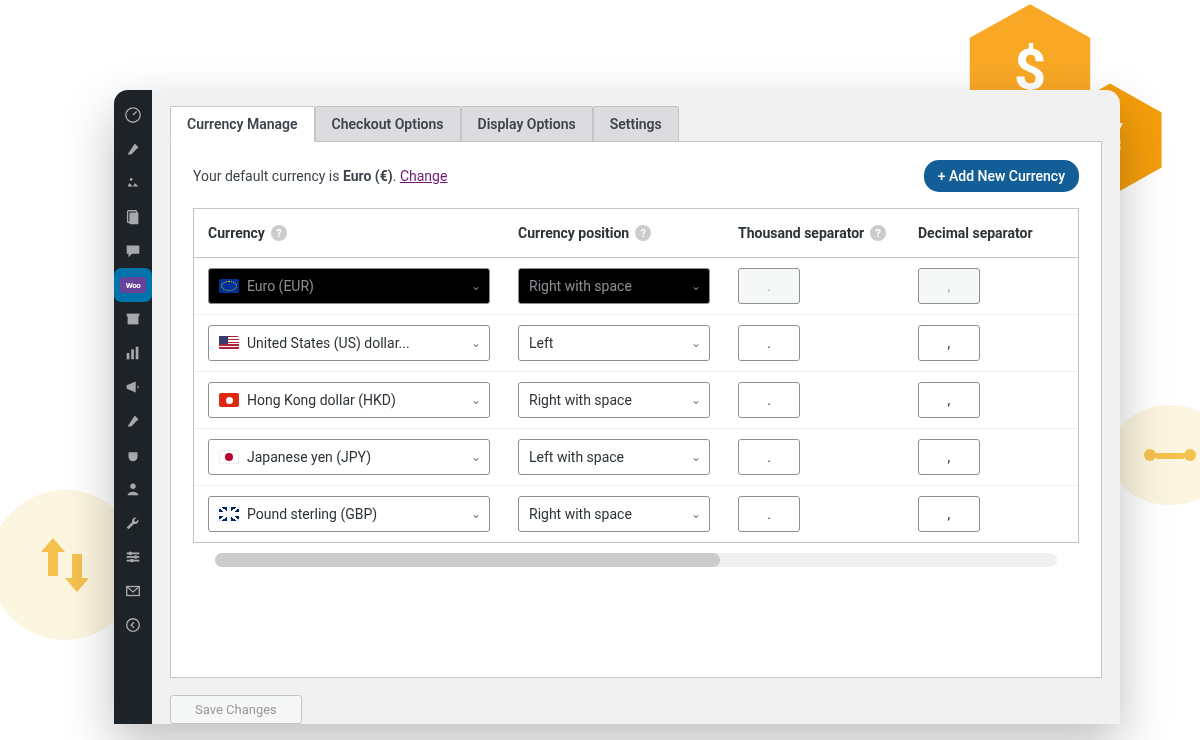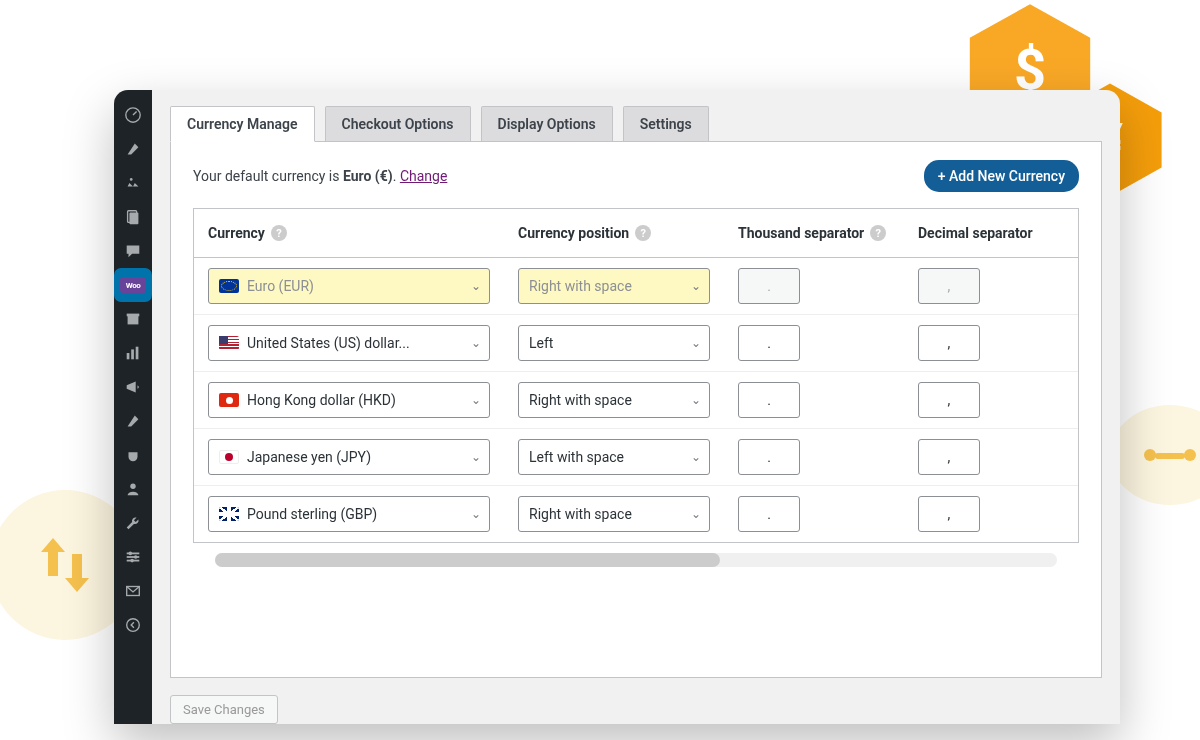--- a/index.html
+++ b/index.html
@@ -32,7 +32,7 @@
   .sidebar .woo { background:#674399; width:26px;height:16px;border-radius:3px;color:#fff;font-size:8px;font-weight:700;display:flex;align-items:center;justify-content:center;letter-spacing:-.5px; }
 
   .main { flex:1; display:flex; flex-direction:column; padding: 16px 0 0 0; overflow:hidden; }
-  .tabs { display:flex; gap:10px; padding:0 18px; }
+  .tabs { display:flex; padding:0 18px; }
   .tab { background:#dcdcde; border:1px solid #c3c4c7; padding:9px 16px; font-size:14px; color:#3c434a; font-weight:600; cursor:pointer; border-radius:2px 2px 0 0; border-bottom:none; }
   .tab.active { background:#fff; border-bottom:1px solid #fff; position:relative; z-index:2; }
 

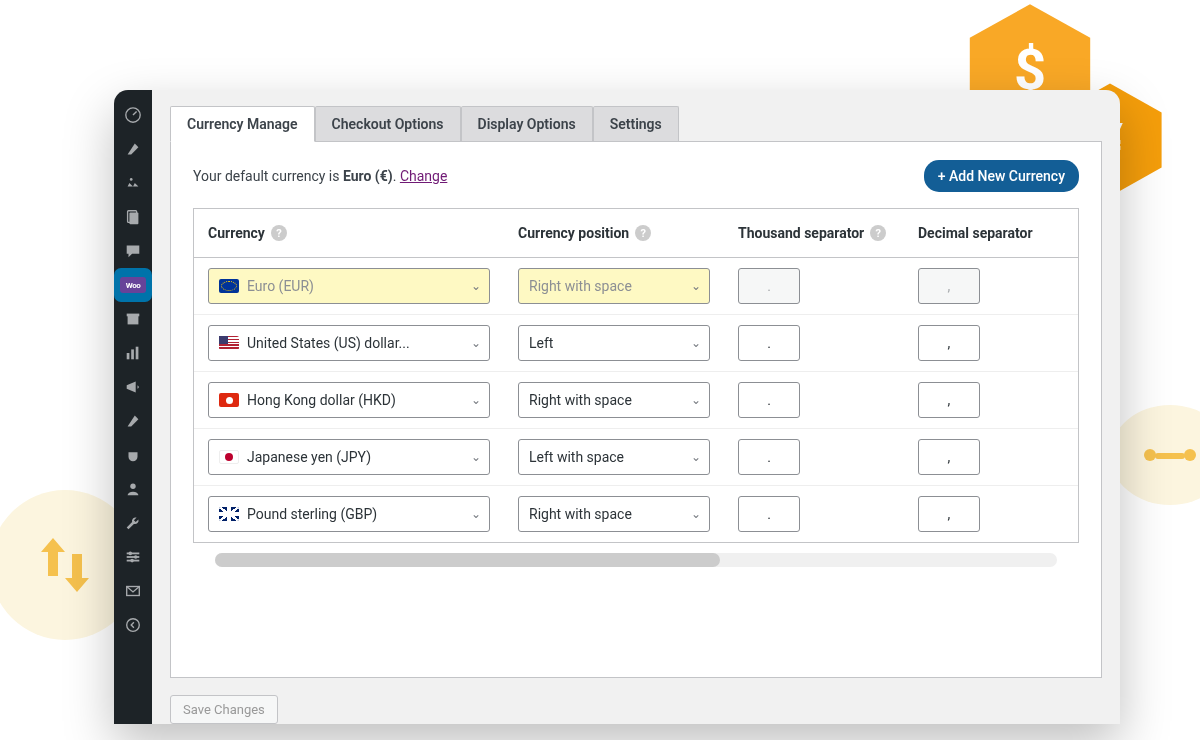--- a/index.html
+++ b/index.html
@@ -53,7 +53,7 @@
   .trow:last-child { border-bottom:none; }
   .td { padding:0 14px; display:flex; align-items:center; }
   .select { flex:1; height:36px; border:1px solid #8c8f94; border-radius:3px; background:#fff; display:flex; align-items:center; padding:0 30px 0 10px; position:relative; font-size:14px; color:#2c3338; cursor:pointer; white-space:nowrap;overflow:hidden;text-overflow:ellipsis; gap:8px; }
-  .select.disabled { background:#fef9c3; color:#8c8f94; }
+  .select.disabled { background:#000000; color:#8c8f94; }
   .select .chev { position:absolute; right:8px; top:50%; transform:translateY(-50%); color:#787c82; font-size:12px; }
   .input-small { width:62px; height:36px; border:1px solid #8c8f94; border-radius:3px; text-align:center; font-size:14px; color:#2c3338; background:#fff; }
   .input-small.disabled { background:#f6f7f7; color:#a7aaad; }

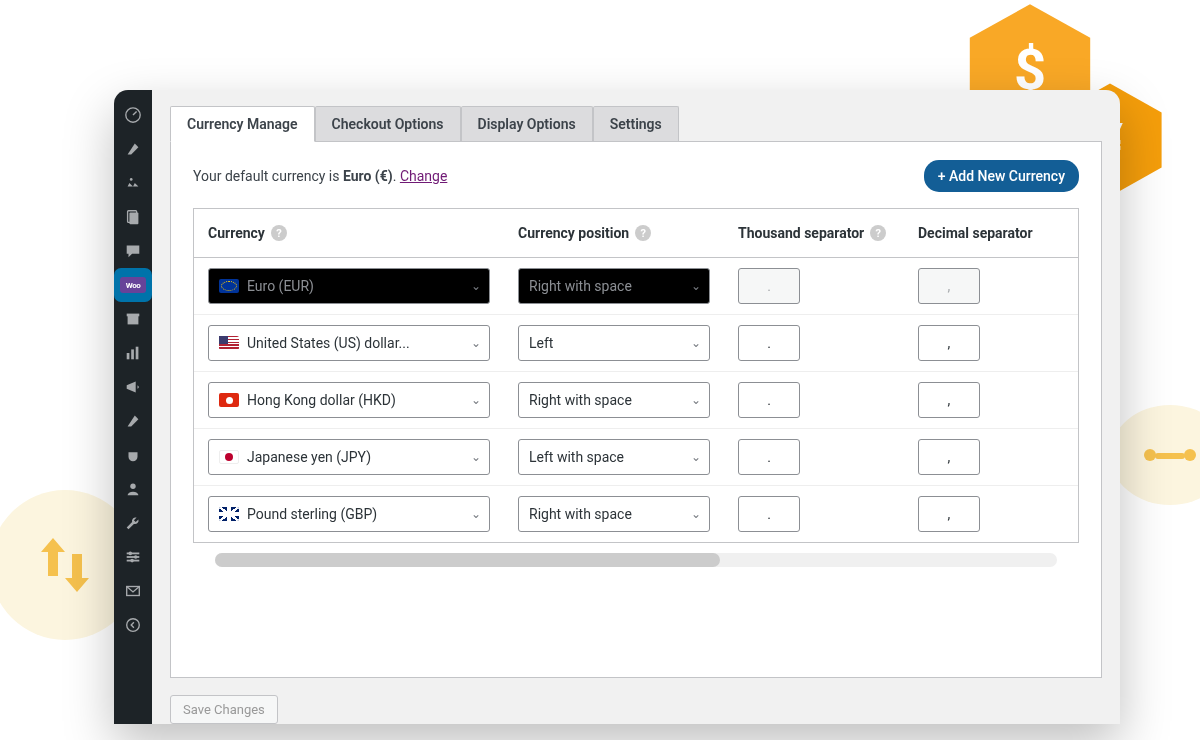--- a/index.html
+++ b/index.html
@@ -63,7 +63,7 @@
   .scroll-hint .thumb { height:100%; width:60%; background:#ccc; border-radius:7px; }
 
   .save-row { padding:16px 18px 0 18px; }
-  .save-btn { background:#f6f7f7;border:1px solid #c3c4c7;padding:6px 12px;font-size:13px;color:#999;border-radius:3px;cursor:pointer; }
+  .save-btn { background:#f6f7f7;border:1px solid #c3c4c7;padding:6px 24px;font-size:13px;color:#999;border-radius:3px;cursor:pointer; }
 
   
   .flag-eu { background:#003399; position:relative; overflow:hidden;}

